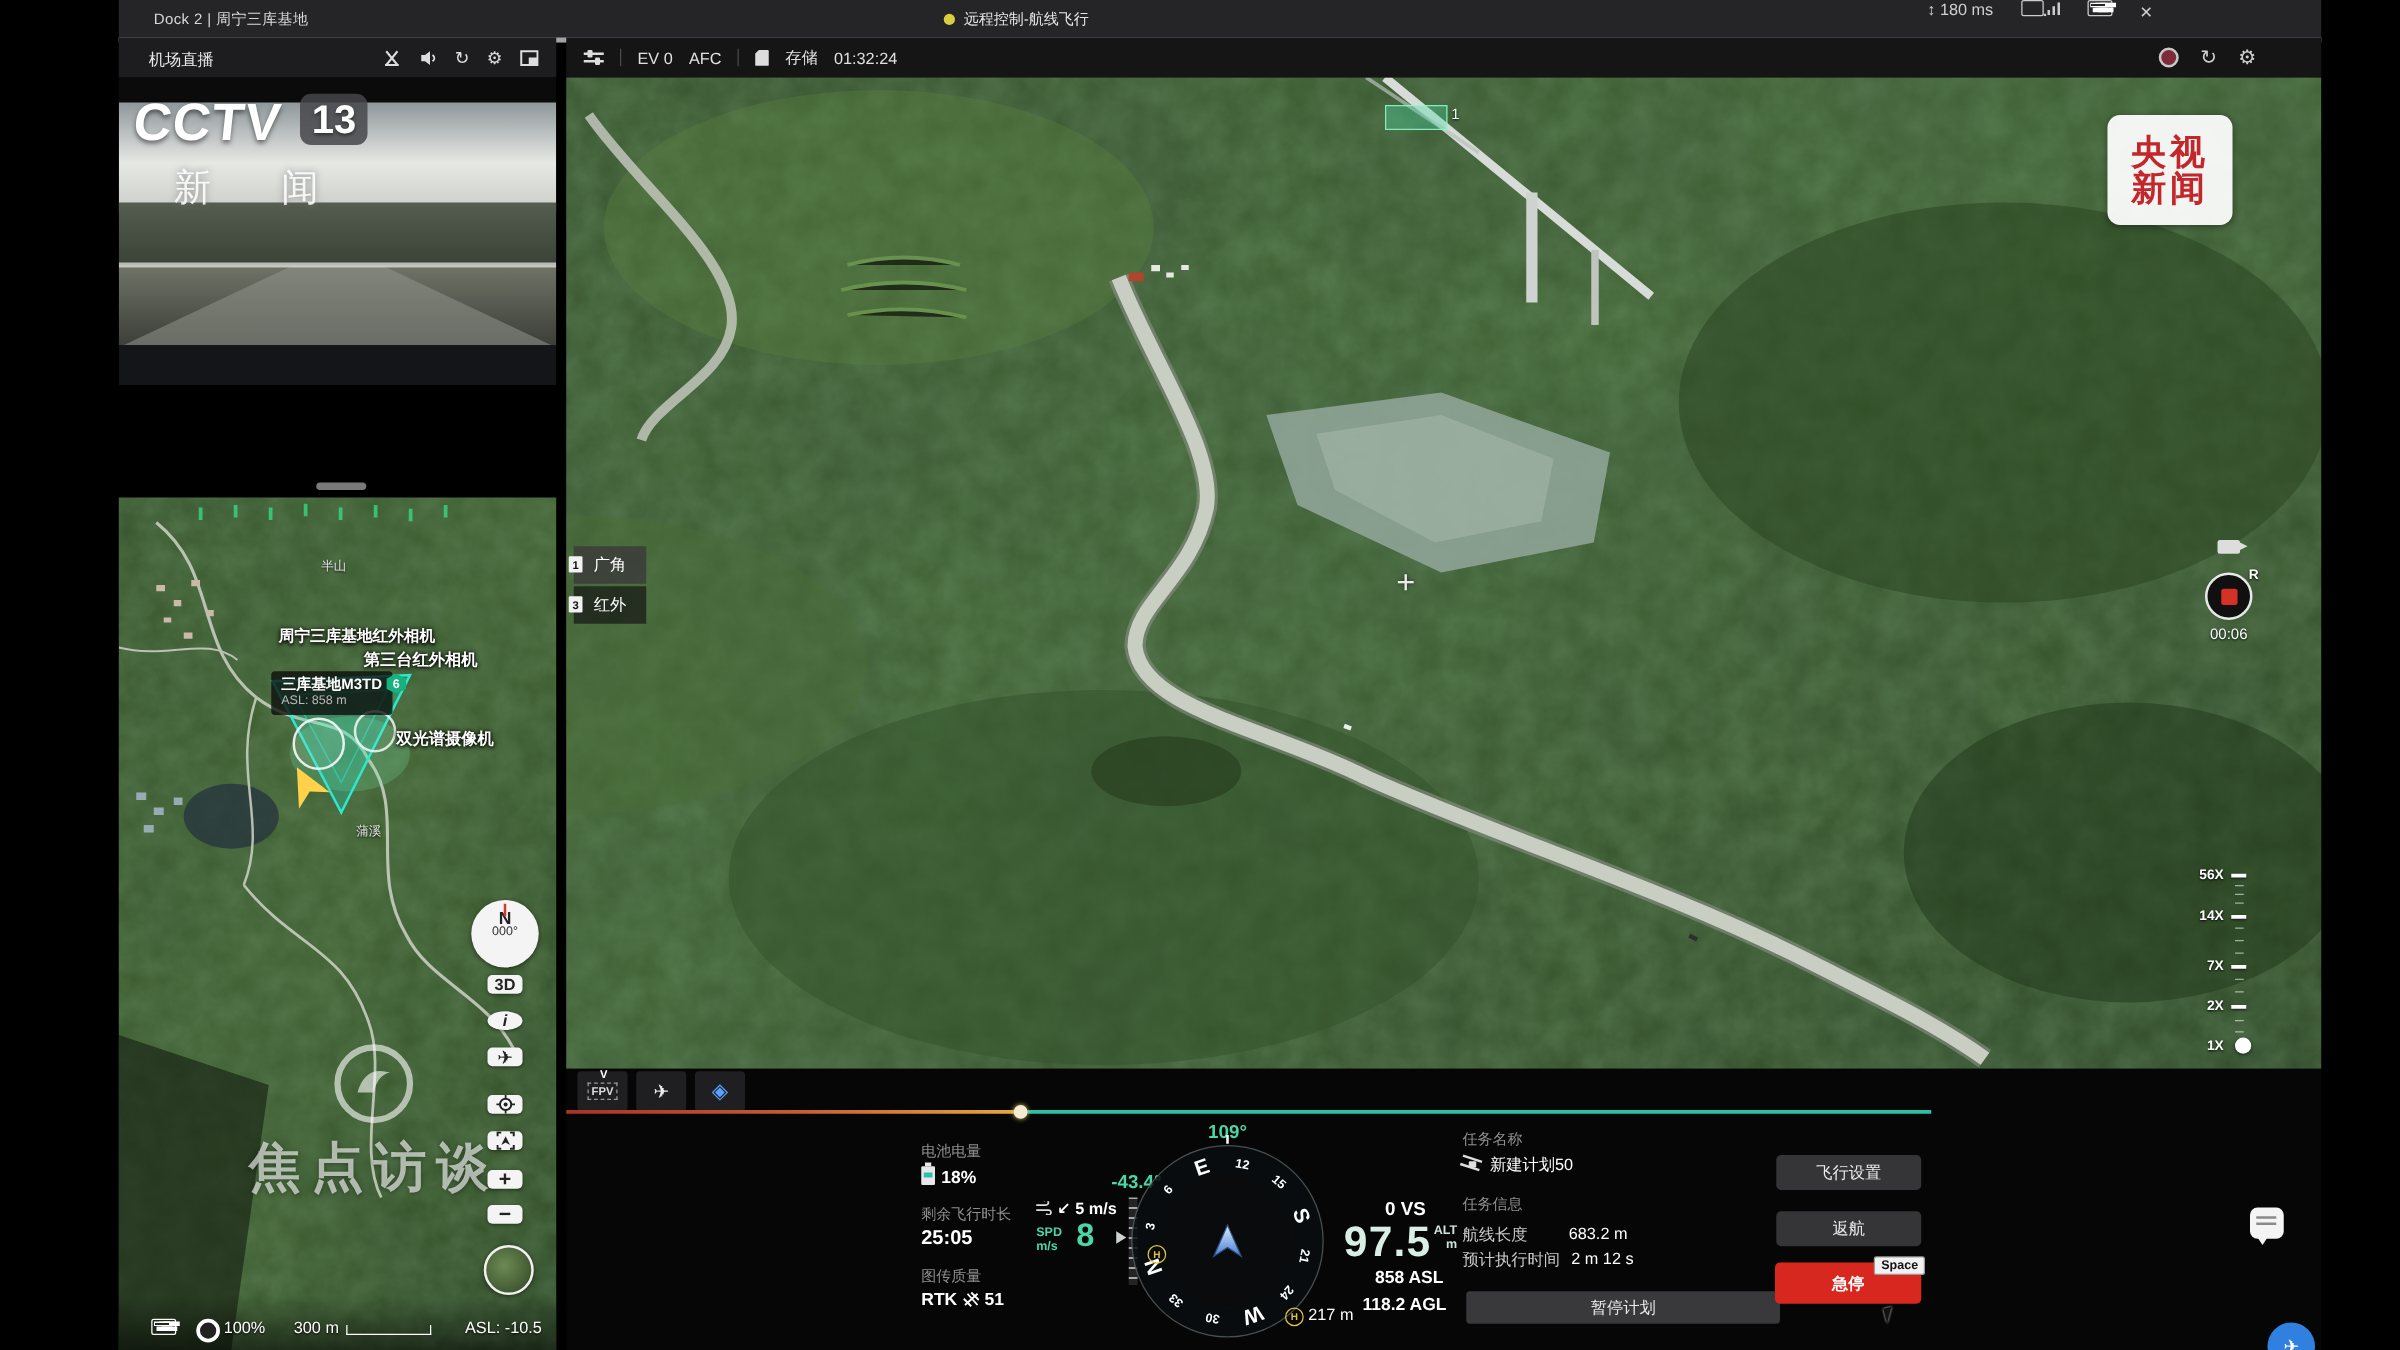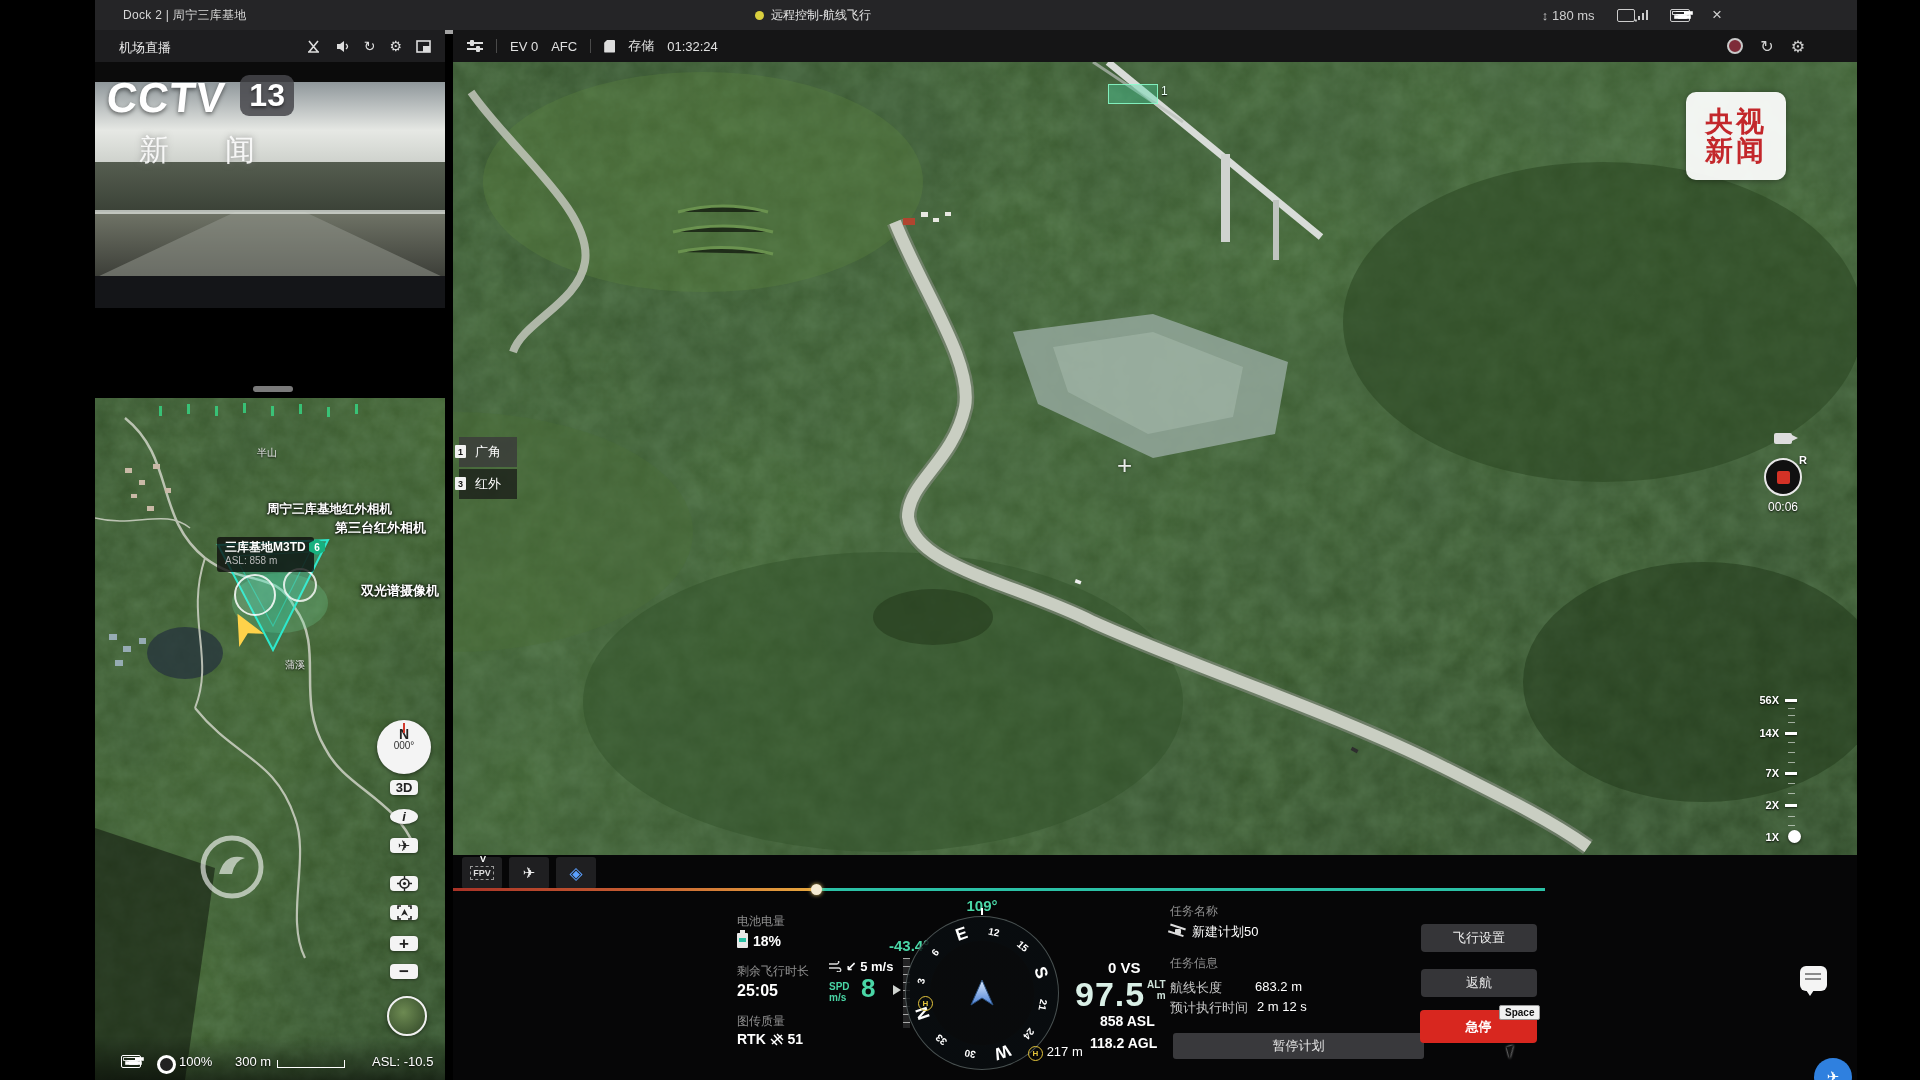--- a/index.html
+++ b/index.html
@@ -12,7 +12,7 @@
   .topbar .title{position:absolute;left:28px;top:7px;font-size:12px;color:#d8d8d8;letter-spacing:.3px;}
   .topbar .status{position:absolute;left:660px;top:7px;font-size:12px;color:#e5e5e5;display:flex;align-items:center;gap:7px;}
   .dot-yellow{width:9px;height:9px;border-radius:50%;background:#d9cf3e;display:inline-block;}
-  .topbar .right{position:absolute;right:135px;top:0;height:30px;display:flex;align-items:center;gap:22px;}
+  .topbar .right{position:absolute;right:135px;top:0;height:30px;display:flex;align-items:flex-start;gap:22px;}
   .tb-ic{color:#cfcfcf;font-size:13px;}
   .monitor-ic{width:16px;height:11px;border:1.5px solid #ccc;border-radius:2px;position:relative;}
   .monitor-ic i{position:absolute;right:-8px;bottom:-1px;display:block;width:7px;height:7px;

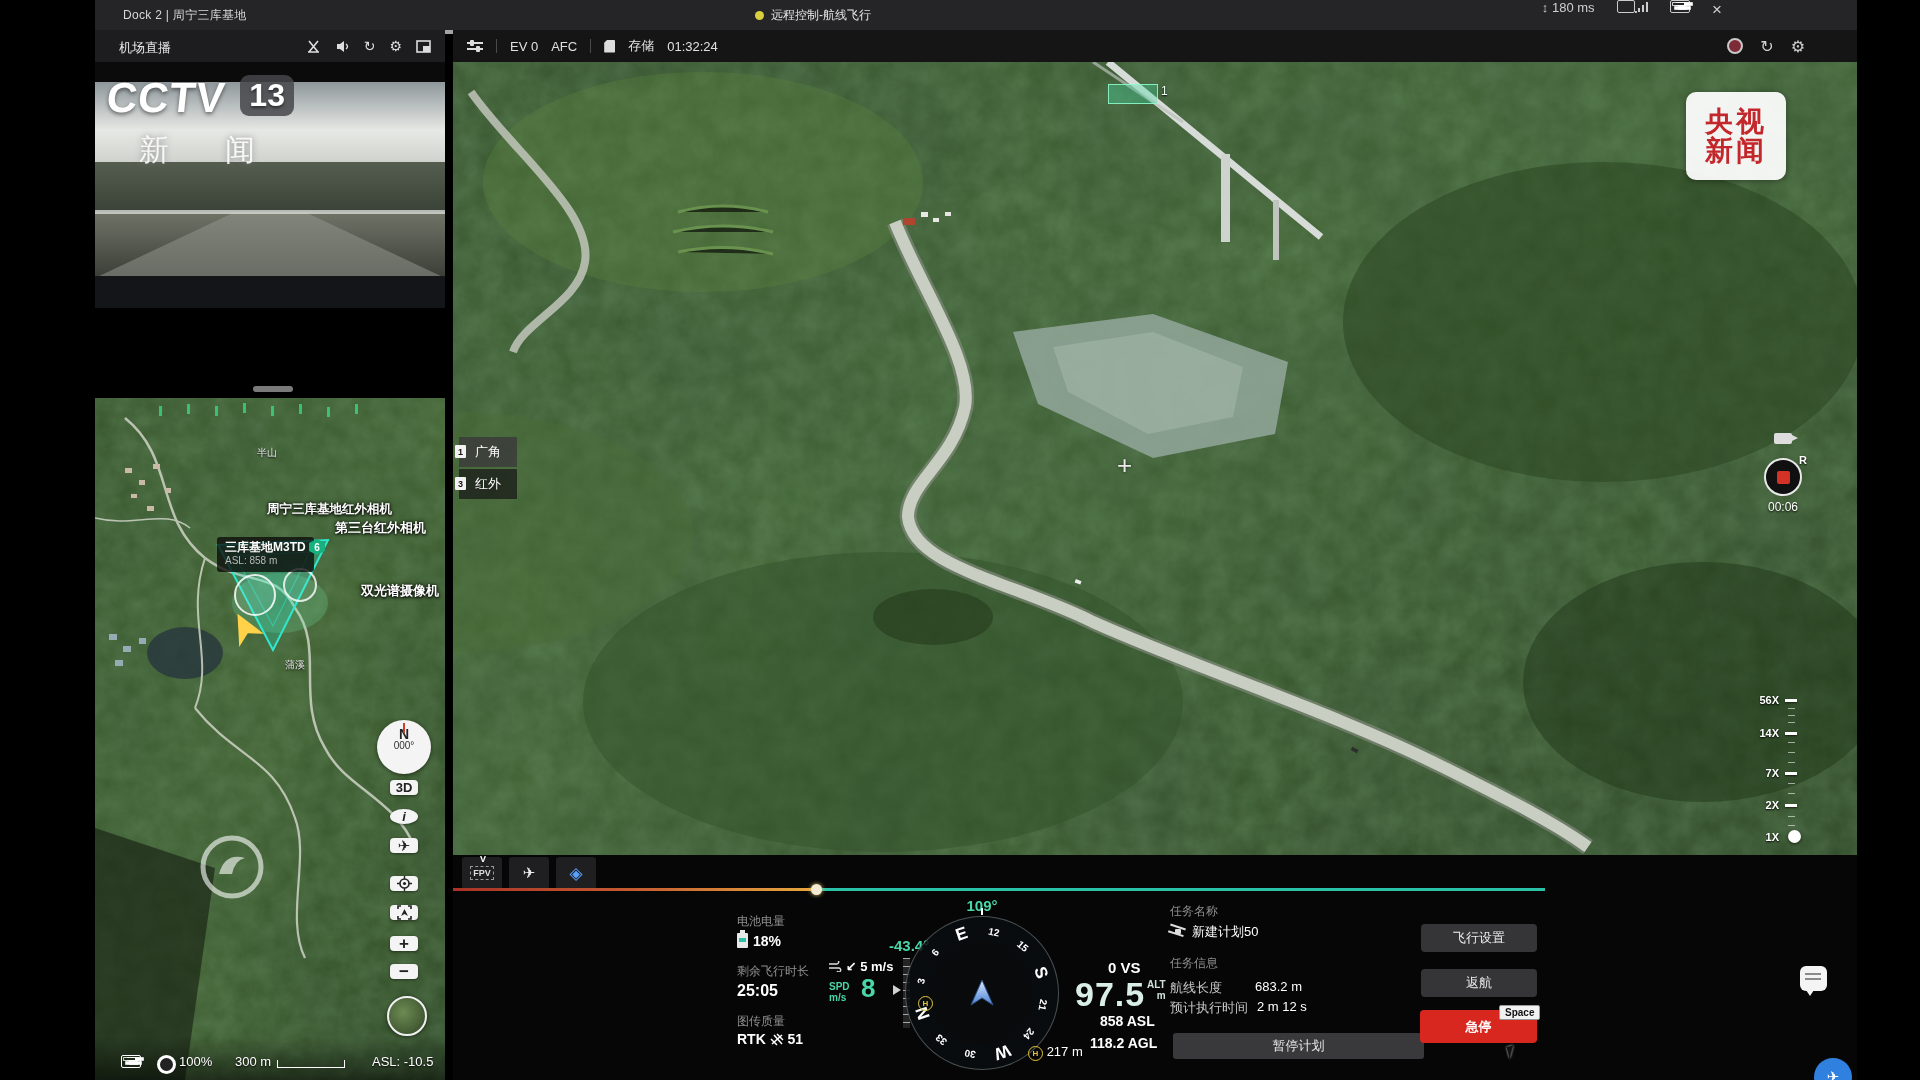--- a/index.html
+++ b/index.html
@@ -44,7 +44,7 @@
   .map{left:95px;top:398px;width:350px;height:682px;overflow:hidden;background:#2f4c28;}
   .map-shade{position:absolute;left:0;bottom:0;width:100%;height:44px;
      background:linear-gradient(rgba(0,0,0,0),rgba(0,0,0,.55));}
-  .mlabel{position:absolute;color:#fff;font-weight:bold;font-size:13px;text-shadow:0 1px 3px #000,0 0 4px #000;white-space:nowrap;margin-left:44px;}
+  .mlabel{position:absolute;color:#fff;font-weight:bold;font-size:13px;text-shadow:0 1px 3px #000,0 0 4px #000;white-space:nowrap;}
   .mplace{position:absolute;color:#e6e6e6;font-size:10px;text-shadow:0 1px 2px #000;}
   .basebox{position:absolute;background:rgba(12,12,12,.78);border-radius:3px;padding:3px 8px 4px 8px;line-height:1.25;}
   .basebox .n{font-size:12px;font-weight:bold;color:#fff;white-space:nowrap;}

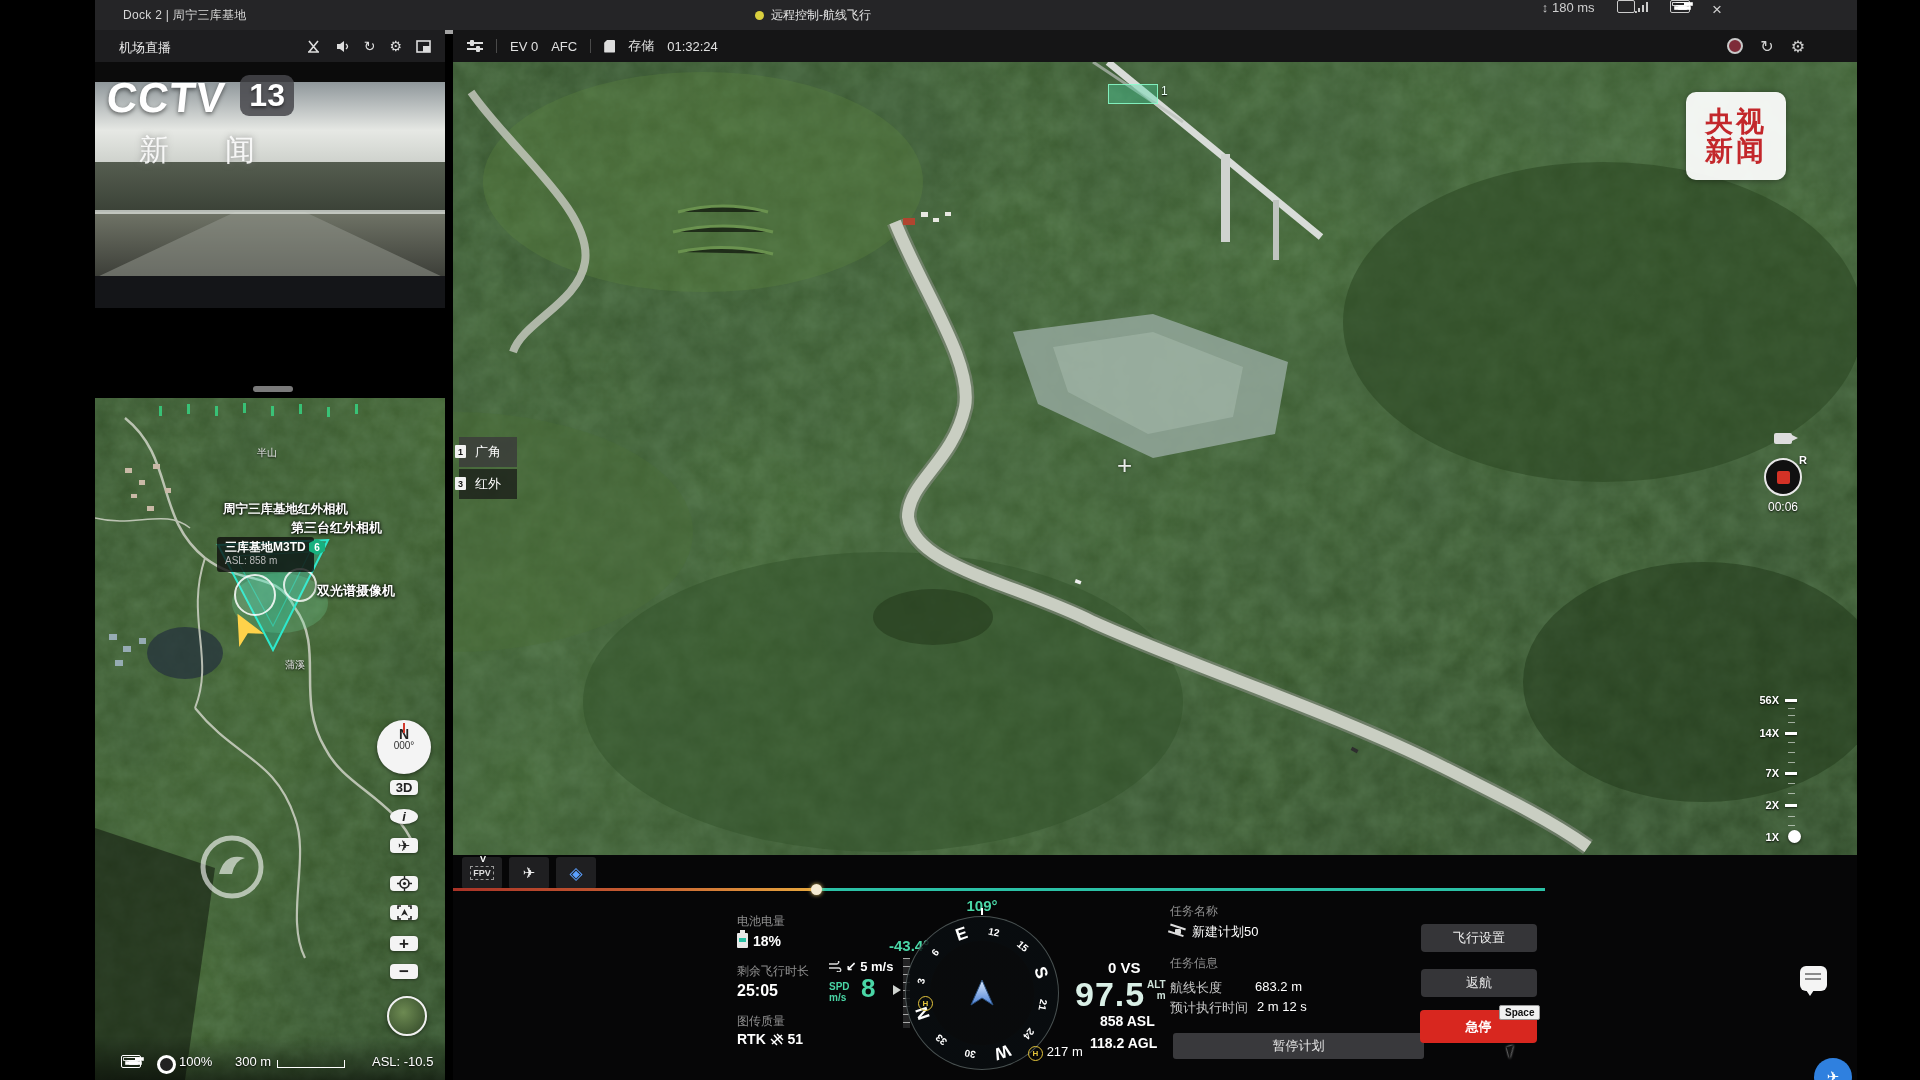--- a/index.html
+++ b/index.html
@@ -311,6 +311,7 @@
         <circle cx="33" cy="33" r="29" fill="none" stroke="rgba(255,255,255,.6)" stroke-width="5"></circle>
         <path d="M20 40 Q26 18 46 24 Q36 26 33 40 Z" fill="rgba(255,255,255,.6)"></path>
       </svg>
+      <div class="wm-text">焦点访谈</div>
     </div>
 
     

